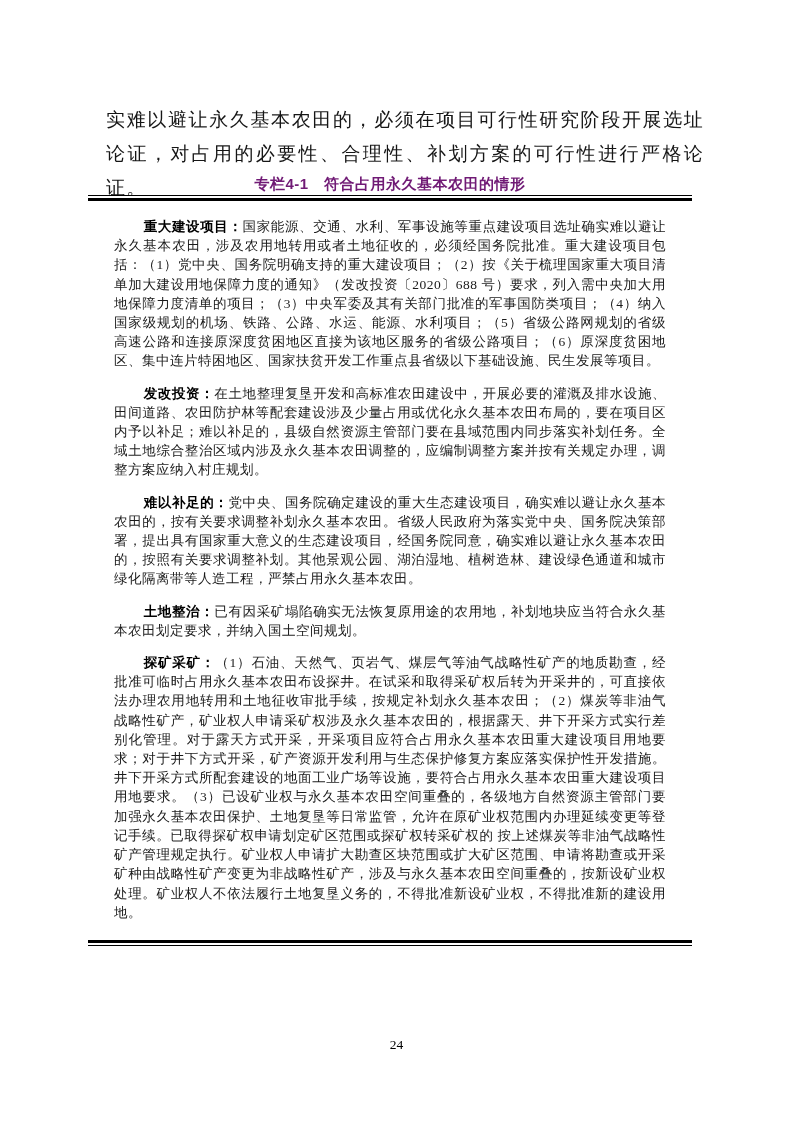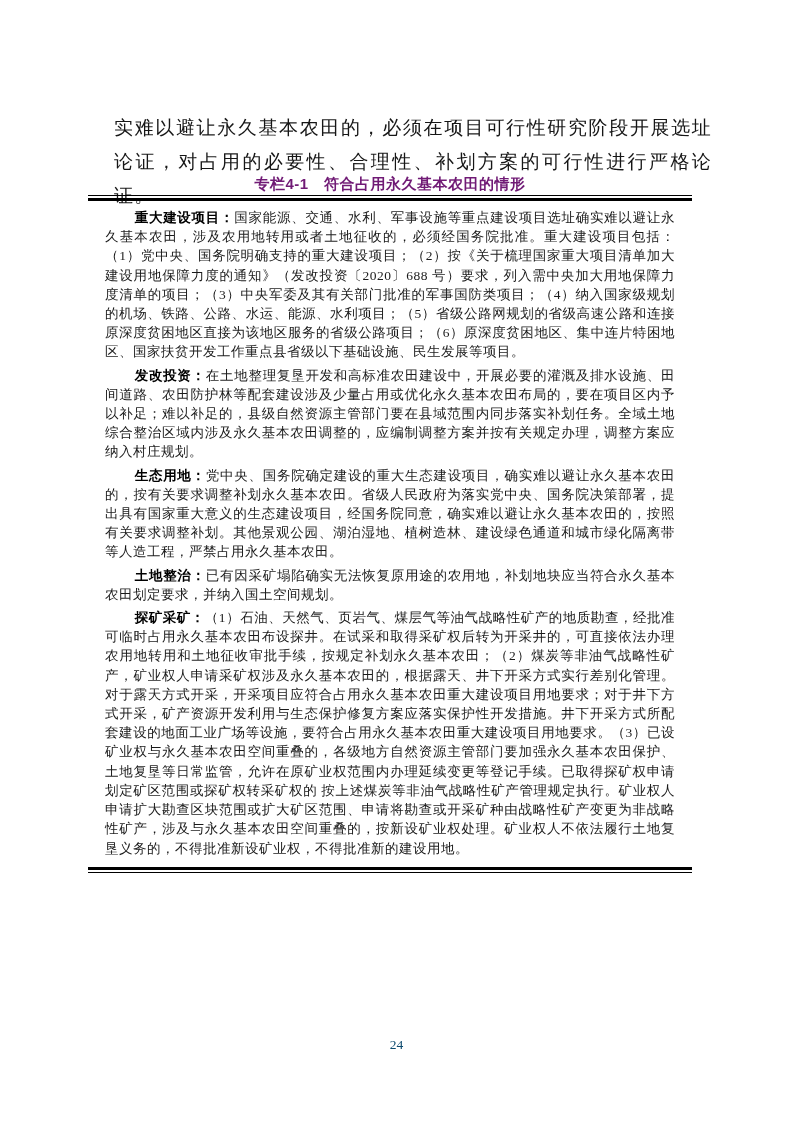--- a/index.html
+++ b/index.html
@@ -21,7 +21,7 @@
     position: absolute;
     left: 106px;
     width: 598px;
-    margin: 8px;
+    margin: 0;
     font-size: 19px;
     line-height: 34px;
     letter-spacing: 1.2px;

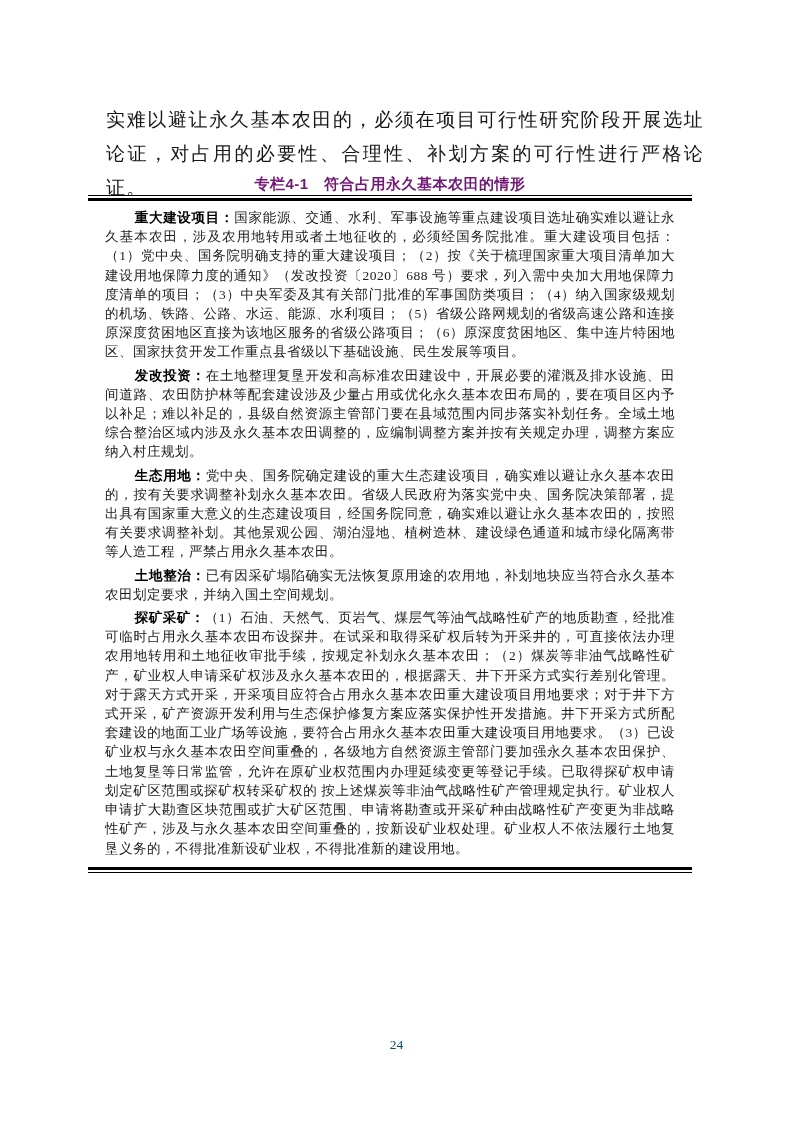--- a/index.html
+++ b/index.html
@@ -79,7 +79,7 @@
     color: #1a1a1a;
   }
   .box-para {
-    margin: 4px;
+    margin: 13px;
     text-indent: 2.2em;
   }
   .box-label {

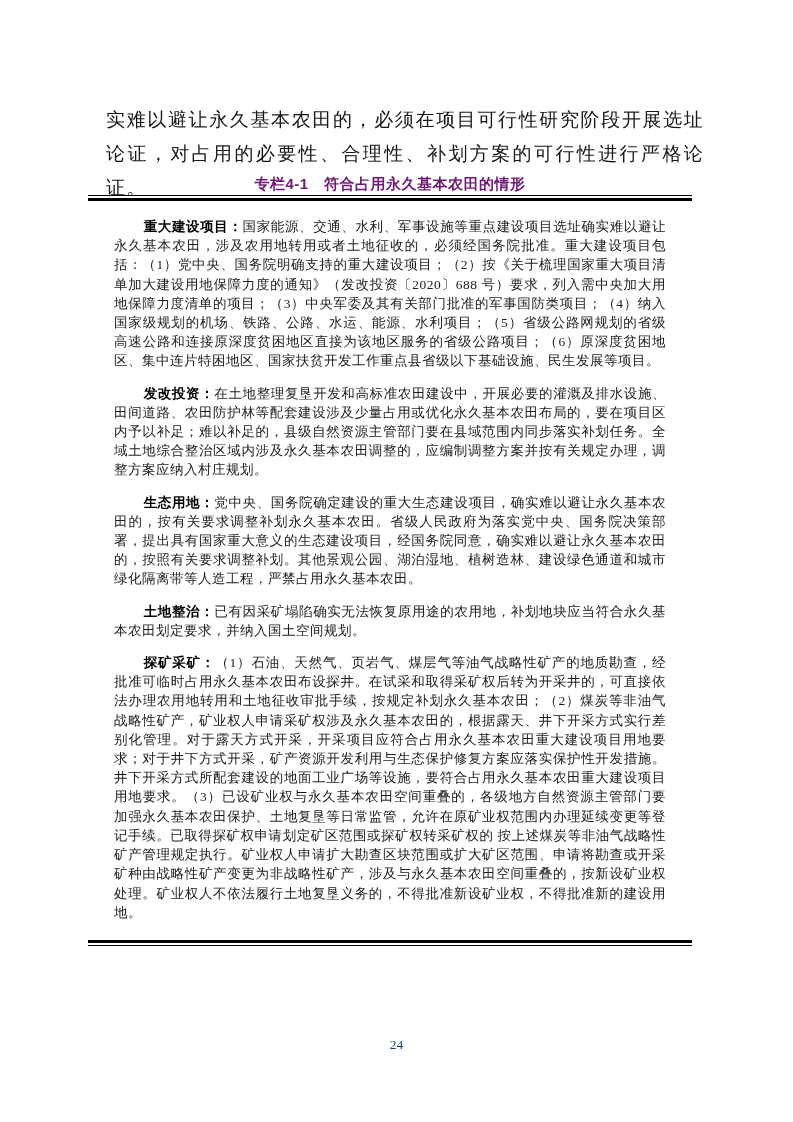--- a/index.html
+++ b/index.html
@@ -116,7 +116,7 @@
 
       <p class="box-para"><span class="box-label">发改投资：</span><span>在土地整理复垦开发和高标准农田建设中，开展必要的灌溉及排水设施、田间道路、农田防护林等配套建设涉及少量占用或优化永久基本农田布局的，要在项目区内予以补足；难以补足的，县级自然资源主管部门要在县域范围内同步落实补划任务。全域土地综合整治区域内涉及永久基本农田调整的，应编制调整方案并按有关规定办理，调整方案应纳入村庄规划。</span></p>
 
-      <p class="box-para"><span class="box-label">生态用地：</span><span>党中央、国务院确定建设的重大生态建设项目，确实难以避让永久基本农田的，按有关要求调整补划永久基本农田。省级人民政府为落实党中央、国务院决策部署，提出具有国家重大意义的生态建设项目，经国务院同意，确实难以避让永久基本农田的，按照有关要求调整补划。其他景观公园、湖泊湿地、植树造林、建设绿色通道和城市绿化隔离带等人造工程，严禁占用永久基本农田。</span></p>
+      <p class="box-para"><span class="box-label">难以补足的：</span><span>党中央、国务院确定建设的重大生态建设项目，确实难以避让永久基本农田的，按有关要求调整补划永久基本农田。省级人民政府为落实党中央、国务院决策部署，提出具有国家重大意义的生态建设项目，经国务院同意，确实难以避让永久基本农田的，按照有关要求调整补划。其他景观公园、湖泊湿地、植树造林、建设绿色通道和城市绿化隔离带等人造工程，严禁占用永久基本农田。</span></p>
 
       <p class="box-para"><span class="box-label">土地整治：</span><span>已有因采矿塌陷确实无法恢复原用途的农用地，补划地块应当符合永久基本农田划定要求，并纳入国土空间规划。</span></p>
 

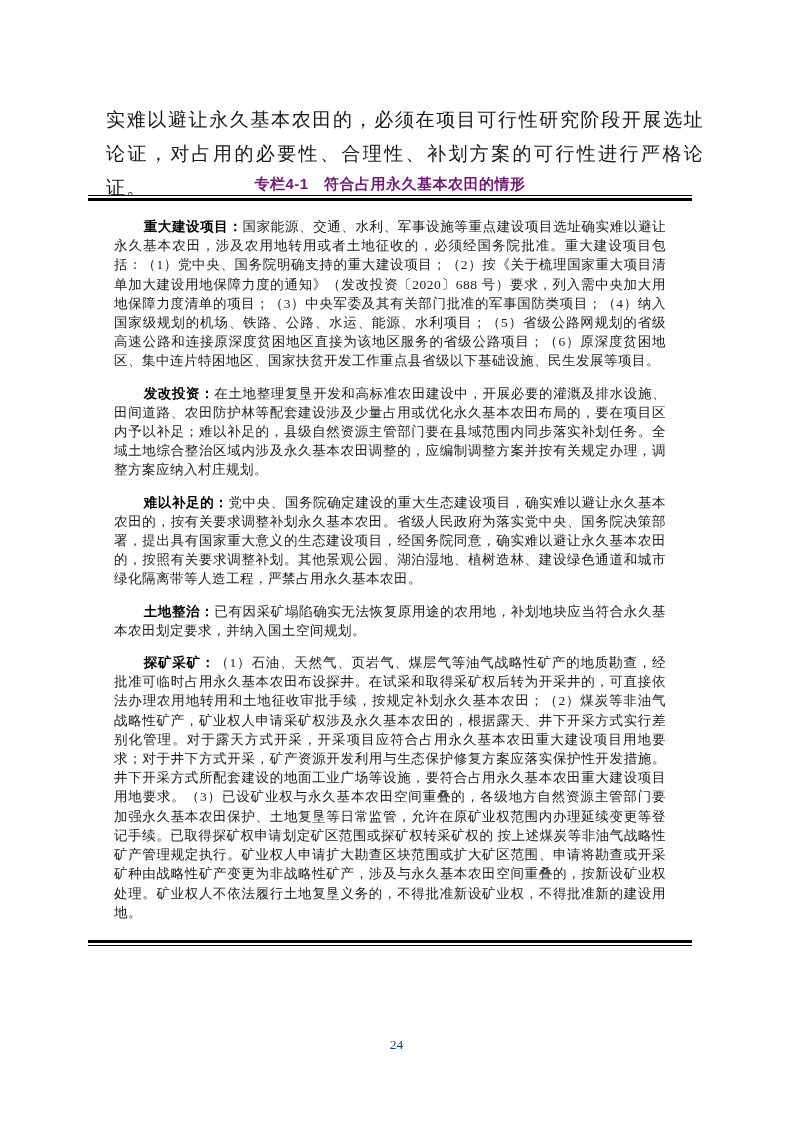--- a/index.html
+++ b/index.html
@@ -96,7 +96,7 @@
     text-align: center;
     font-size: 13.5px;
     line-height: 18px;
-    color: #0c4a6e;
+    color: #000000;
   }
 </style>
 </head>

